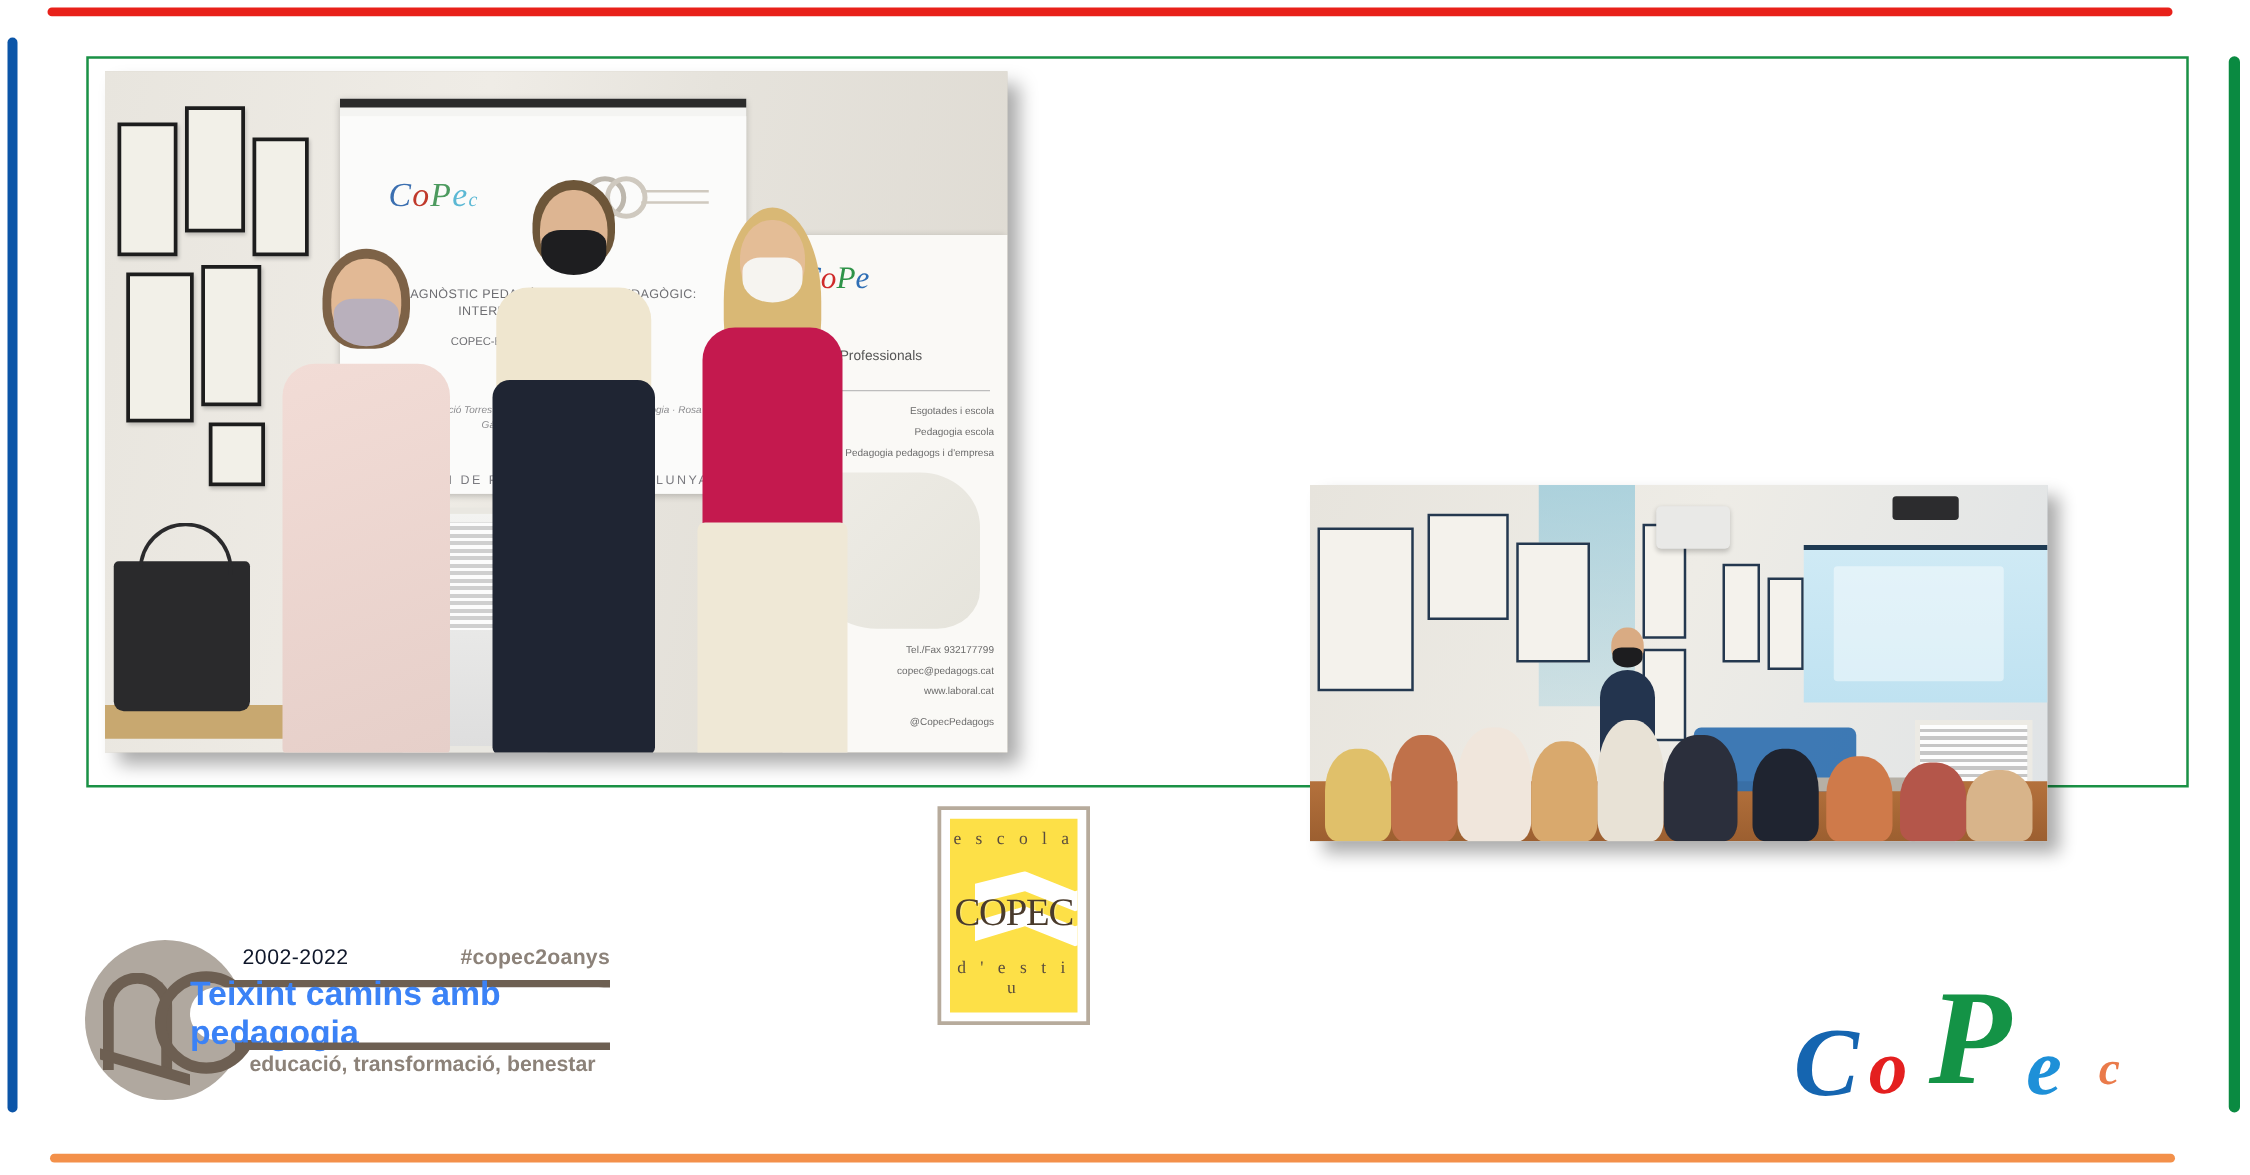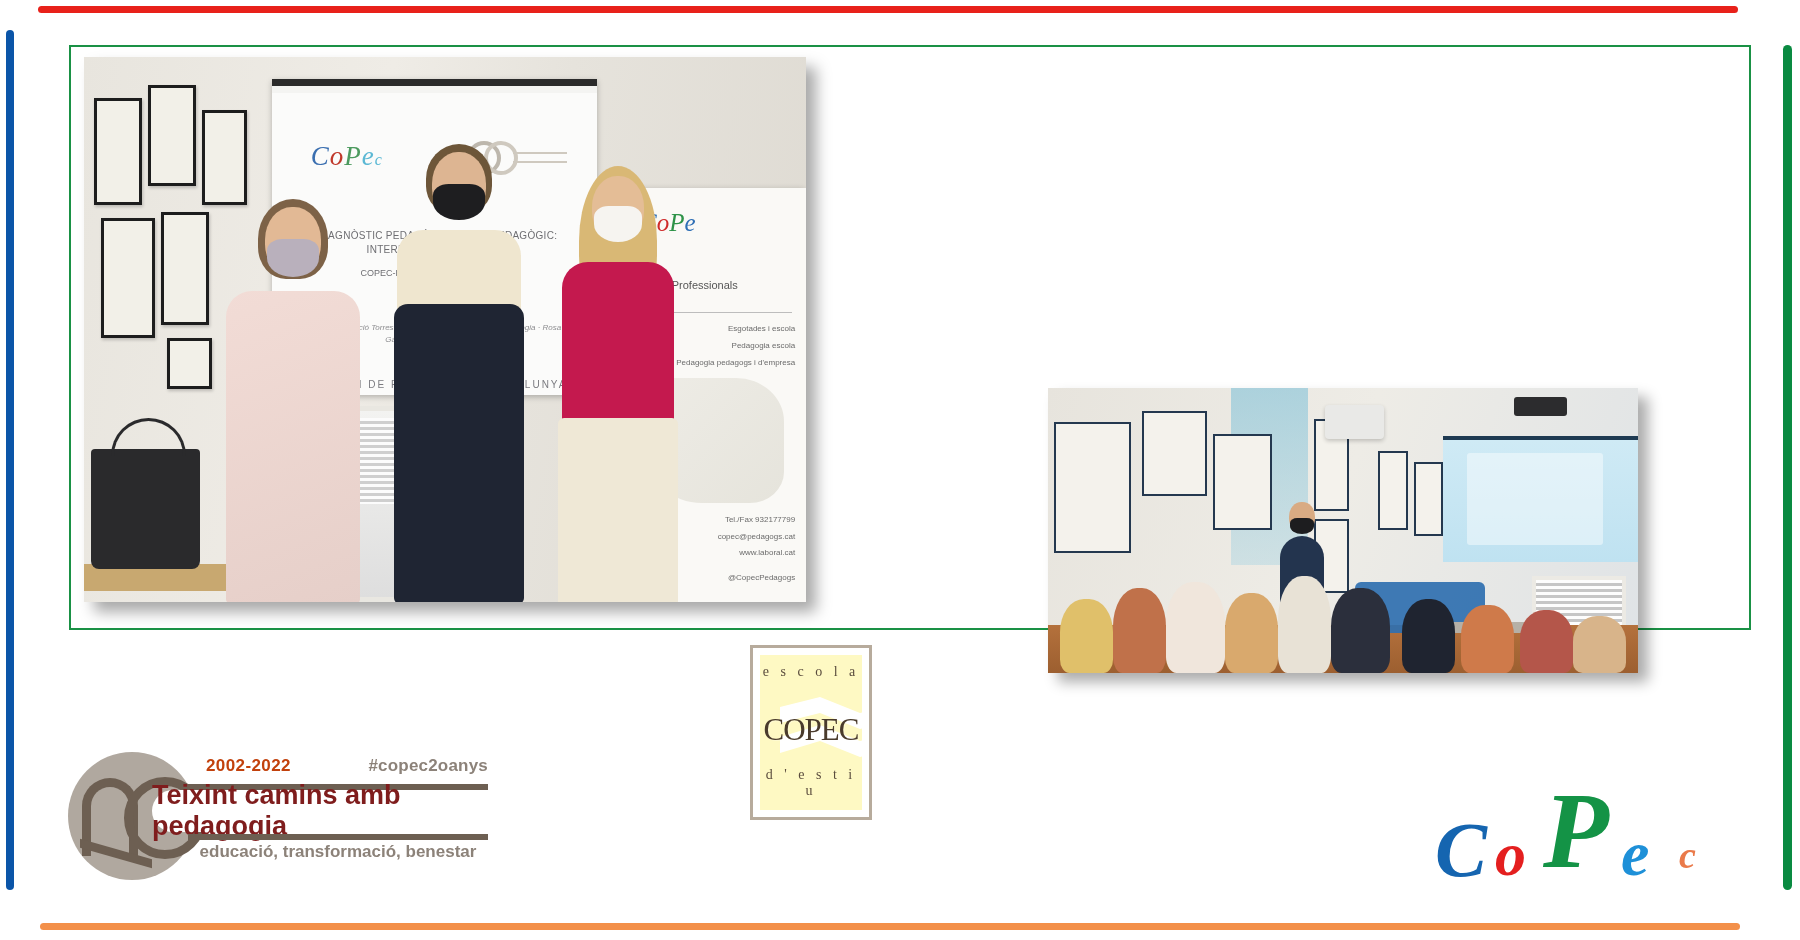--- a/index.html
+++ b/index.html
@@ -150,7 +150,7 @@
 
   .logo-escola{position:absolute;left:750px;top:645px;width:122px;height:175px;
     border:3px solid #b7ab9c;background:#fff;padding:7px;}
-  .le-inner{position:relative;width:100%;height:100%;background:#fef9c3;overflow:hidden;}
+  .le-inner{position:relative;width:100%;height:100%;background:#fde047;overflow:hidden;}
   .le-top{position:absolute;left:0;right:0;top:9px;text-align:center;font-size:14px;
     color:#5a4c3d;letter-spacing:4px;font-family:"Liberation Serif",serif;}
   .le-mid{position:absolute;left:0;right:0;top:57px;text-align:center;font-size:31px;

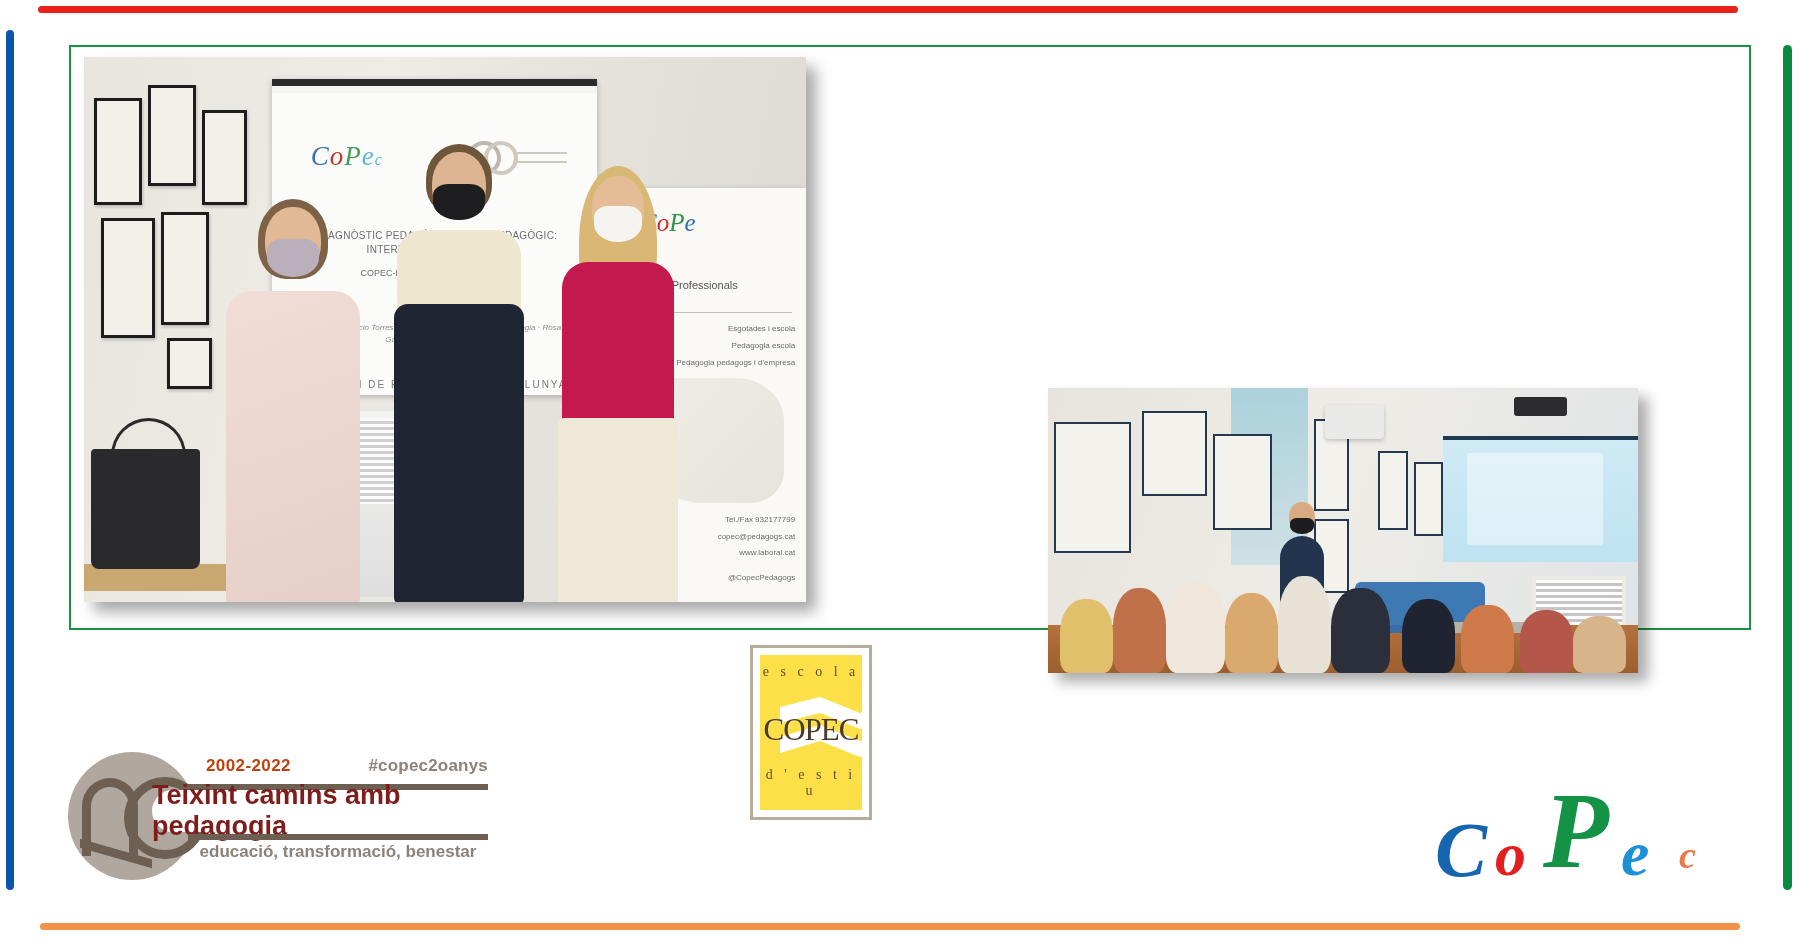--- a/index.html
+++ b/index.html
@@ -136,8 +136,8 @@
     background:#6d5f52;transform:skewY(16deg);}
   .l20-0{position:absolute;left:56px;top:25px;width:82px;height:82px;
     border:9px solid #6d5f52;border-radius:50%;}
-  .l20-years{position:absolute;left:126px;top:4px;font-size:17px;color:#c2410c;
-    font-weight:bold;letter-spacing:.4px;margin-left:12px;}
+  .l20-years{position:absolute;left:126px;top:4px;font-size:17px;color:#0f172a;
+    font-weight:normal;letter-spacing:.4px;}
   .l20-tag{position:absolute;right:0;top:4px;font-size:17px;color:#8c8279;
     font-weight:bold;letter-spacing:.2px;}
   .l20-rule1{position:absolute;left:120px;right:0;top:32px;height:6px;background:#6d5f52;}

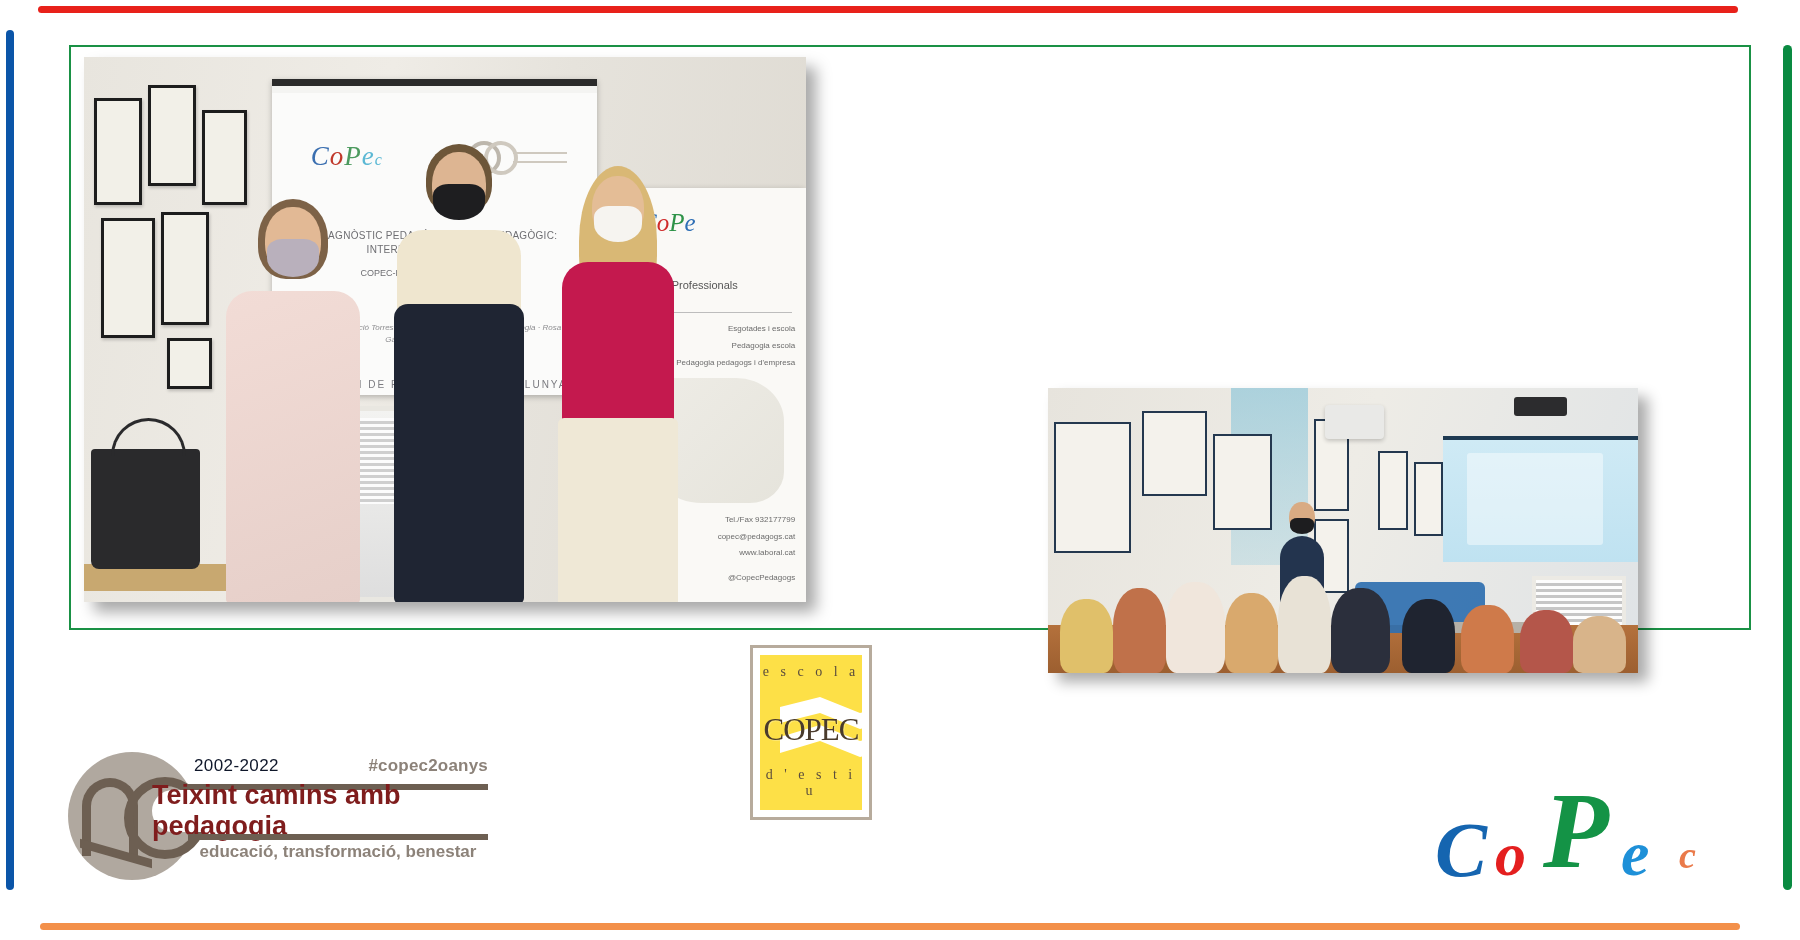--- a/index.html
+++ b/index.html
@@ -143,7 +143,7 @@
   .l20-rule1{position:absolute;left:120px;right:0;top:32px;height:6px;background:#6d5f52;}
   .l20-pill{position:absolute;left:84px;right:-12px;top:38px;height:42px;background:#fff;
     border-radius:21px;display:flex;align-items:center;justify-content:center;}
-  .l20-pill span{font-size:27px;color:#7f1d1d;font-weight:bold;}
+  .l20-pill span{font-size:27px;color:#3b82f6;font-weight:bold;}
   .l20-rule2{position:absolute;left:120px;right:0;top:82px;height:6px;background:#6d5f52;}
   .l20-sub{position:absolute;left:120px;right:0;top:90px;text-align:center;
     font-size:17px;color:#8c8279;font-weight:bold;}

